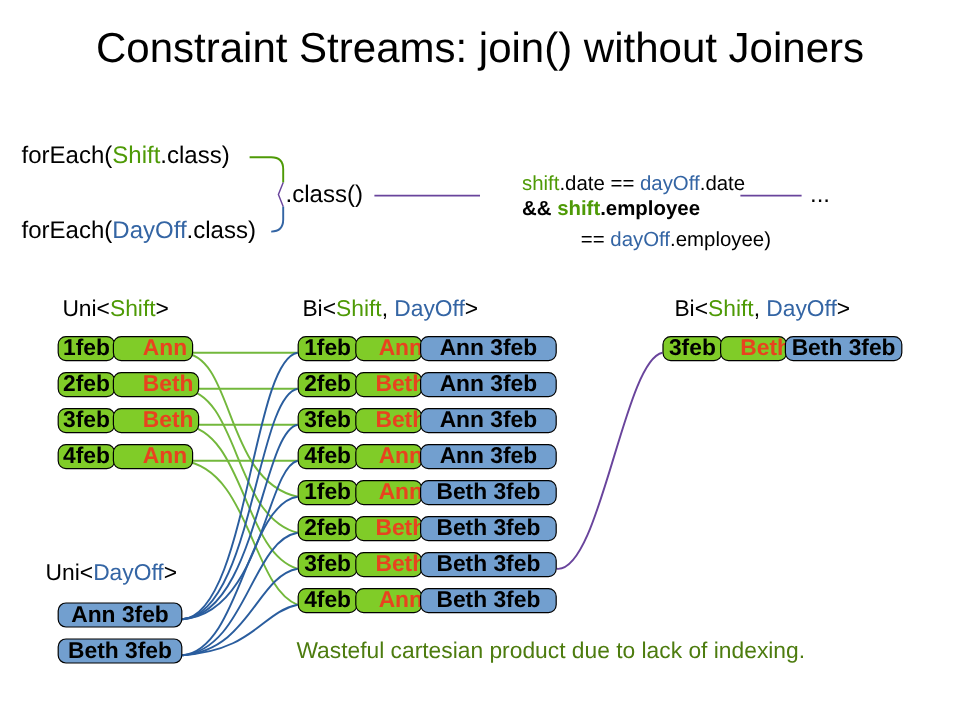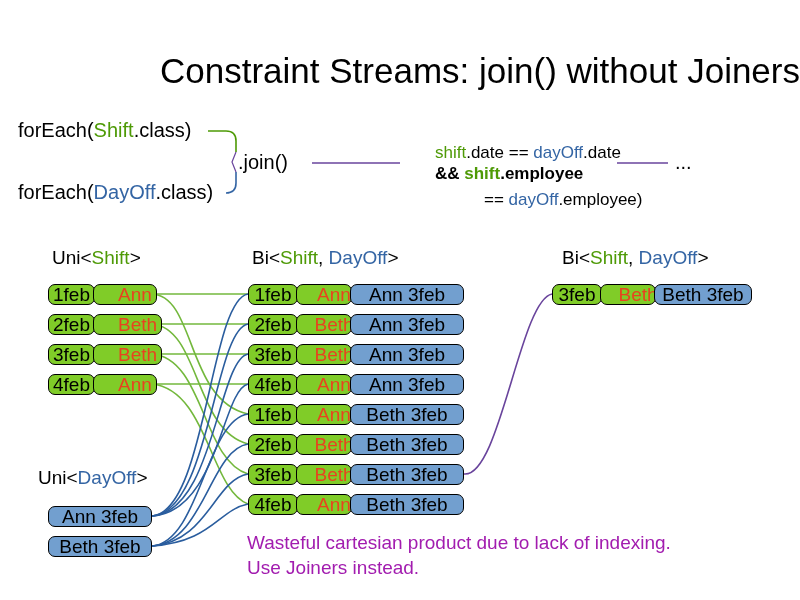--- a/index.html
+++ b/index.html
@@ -27,12 +27,11 @@
     position: absolute;
     left: 0; top: 20px;
     width: 800px;
-    text-align: right;
+    text-align: center;
     font-size: 35px;
     line-height: 42px;
     color: #000;
     white-space: nowrap;
-    margin-top: 30px;
   }
   .subtitle {
     position: absolute;

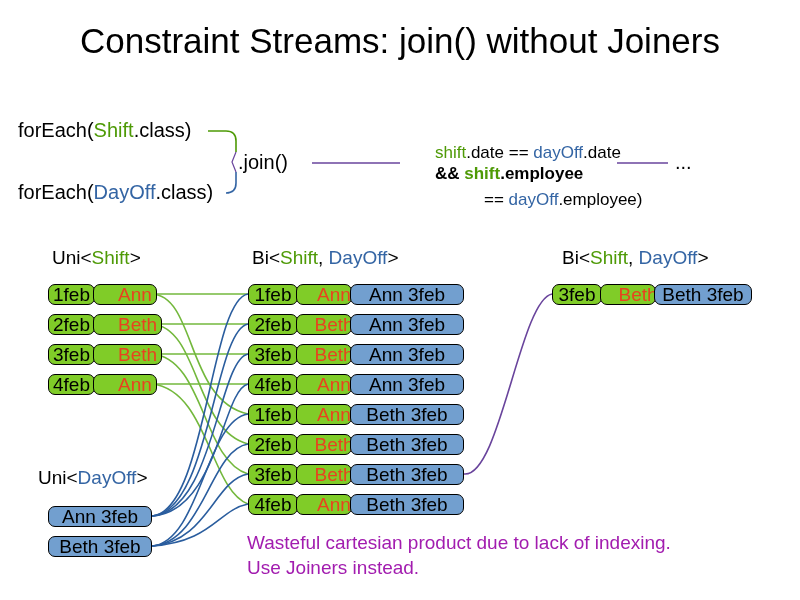--- a/index.html
+++ b/index.html
@@ -192,7 +192,7 @@
     <span>forEach(</span><span class="b">DayOff</span><span>.class)</span>
   </div>
 
-  <div class="code" id="joinCall">.join()</div>
+  <div class="code" id="joinCall">.class()</div>
 
 
   <div class="code small" id="filterLine2">

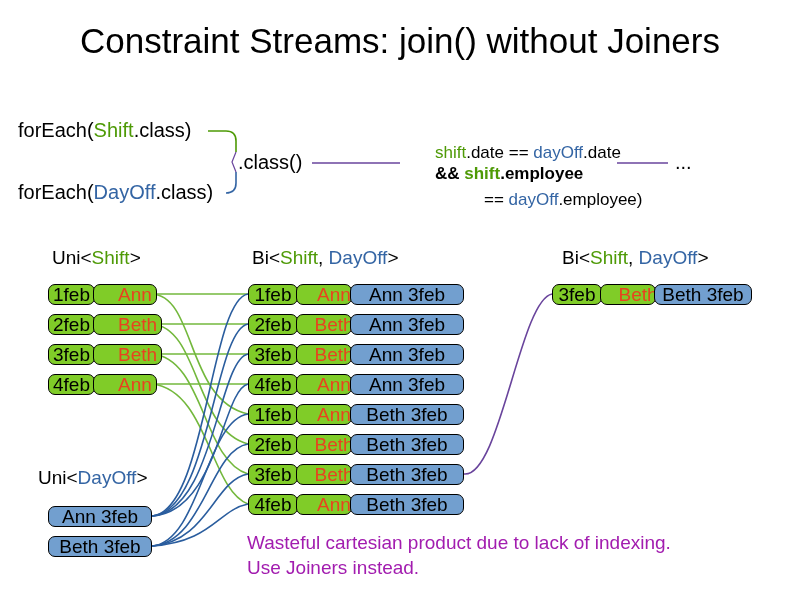--- a/index.html
+++ b/index.html
@@ -82,8 +82,9 @@
   .card {
     position: absolute;
     display: flex;
-    align-items: center;
+    align-items: flex-start;
     height: 28px;
+    font-weight: bold;
   }
   .cell {
     border: 1.6px solid #000000;

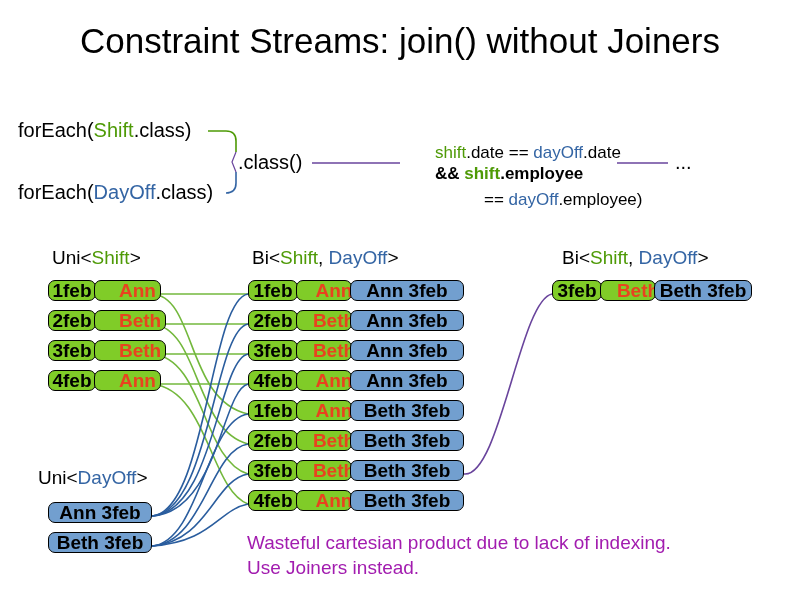--- a/index.html
+++ b/index.html
@@ -132,7 +132,7 @@
     top: 530px;
     font-size: 19px;
     line-height: 25px;
-    color: #a21caf;
+    color: #4d7c0f;
     white-space: nowrap;
   }
 

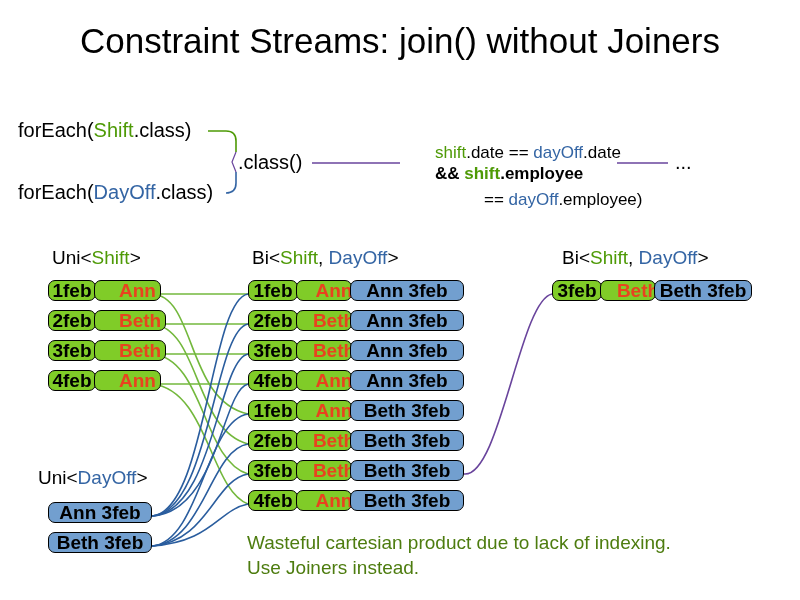--- a/index.html
+++ b/index.html
@@ -299,7 +299,6 @@
 
   <div class="warning">
     <div>Wasteful cartesian product due to lack of indexing.</div>
-    <div>Use Joiners instead.</div>
   </div>
 
 </div>

